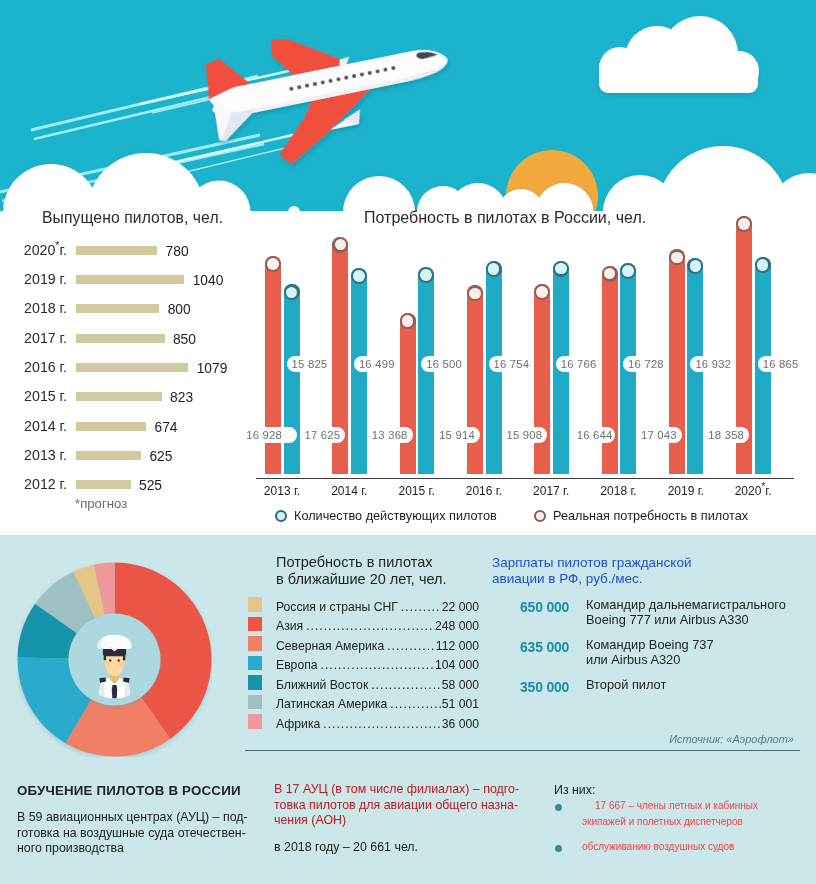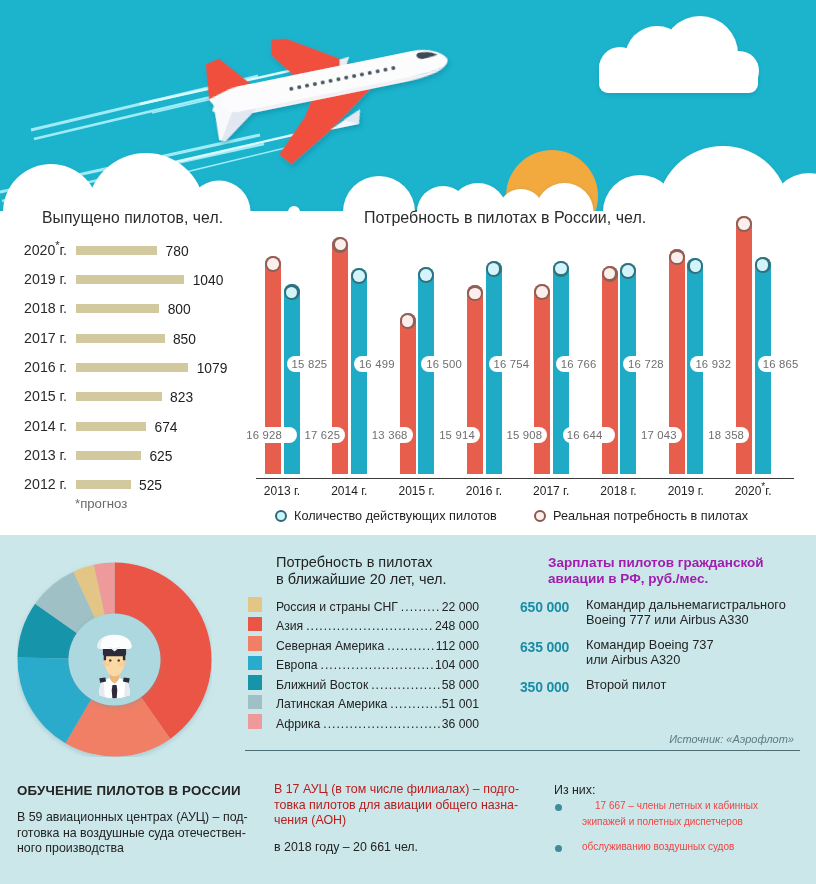--- a/index.html
+++ b/index.html
@@ -278,7 +278,7 @@
       <div class="bar-dot" style="left: 620.1px; top: 263.2px; background: rgb(48, 113, 125);"></div>
       <div class="bar-dot-in" style="left: 622.3px; top: 265.4px; background: rgb(211, 244, 250);"></div>
       <div class="pill" style="left: 623.1px; top: 355.5px; padding-left: 5px; ">16 728</div>
-      <div class="pill" style="right: 201.5px; top: 427px; padding-left: 4px; padding-right: 12px;">16 644</div>
+      <div class="pill" style="right: 201.5px; top: 427px; padding-left: 4px; padding-right: 2px;">16 644</div>
       <div class="bar" style="left: 668.8px; top: 249.4px; height: 224.6px; background: rgb(231, 95, 76);"></div>
       <div class="bar-dot" style="left: 668.8px; top: 249.4px; background: rgb(141, 96, 89);"></div>
       <div class="bar-dot-in" style="left: 671px; top: 251.6px; background: rgb(252, 238, 234);"></div>

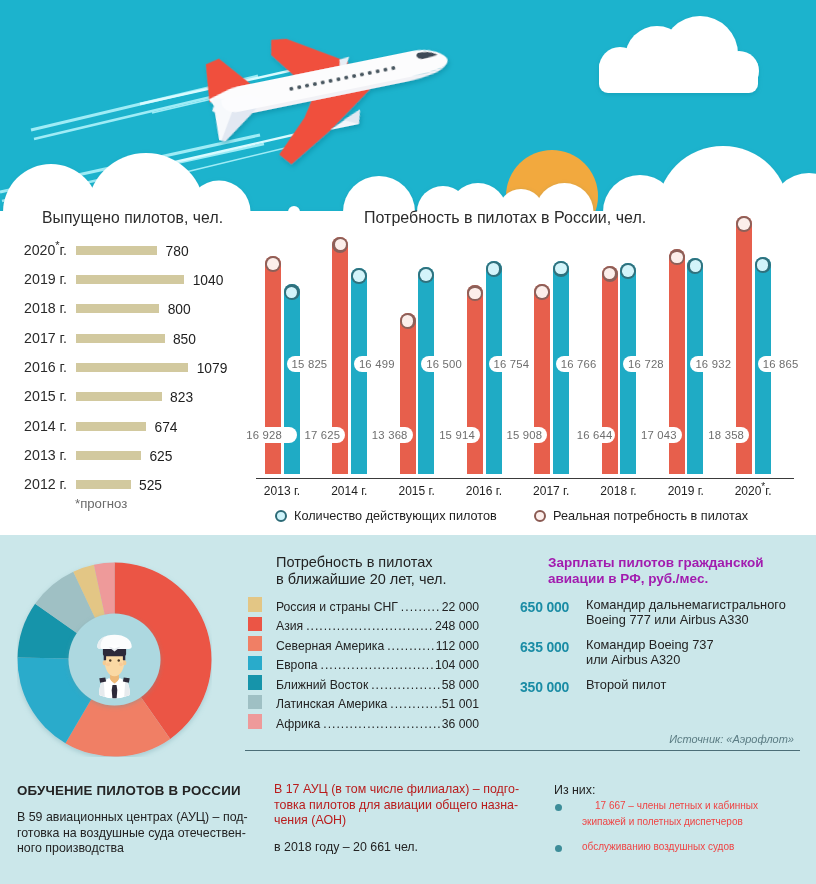--- a/index.html
+++ b/index.html
@@ -50,7 +50,7 @@
   .leg-sw { position:absolute; left:248px; width:13.5px; height:14.5px; z-index:5; }
   .leader { flex:1 1 auto; overflow:hidden; white-space:nowrap; margin:0 1px 0 3px; }
   .leader::before { content:"................................................................"; letter-spacing:1.0px; color:#232323; font-size:12.2px;}
-  .sal-title { position:absolute; left:548px; top:555px; font-size:13.5px; color:#a21caf; line-height:16px; font-weight:bold; z-index:5;}
+  .sal-title { position:absolute; left:492px; top:555px; font-size:13.5px; color:#1d4ed8; line-height:16px; font-weight:normal; z-index:5;}
   .sal-amt { position:absolute; left:520px; font-size:15.5px; color:#1A8CA5; font-weight:bold; z-index:5; letter-spacing:-0.2px; transform:scaleX(0.9); transform-origin:left center;}
   .sal-desc { position:absolute; left:586px; font-size:12.8px; color:#232323; line-height:15.3px; z-index:5;}
   .source { position:absolute; right:22px; top:733px; font-size:11px; color:#5c7d84; font-style:italic; z-index:5;}

